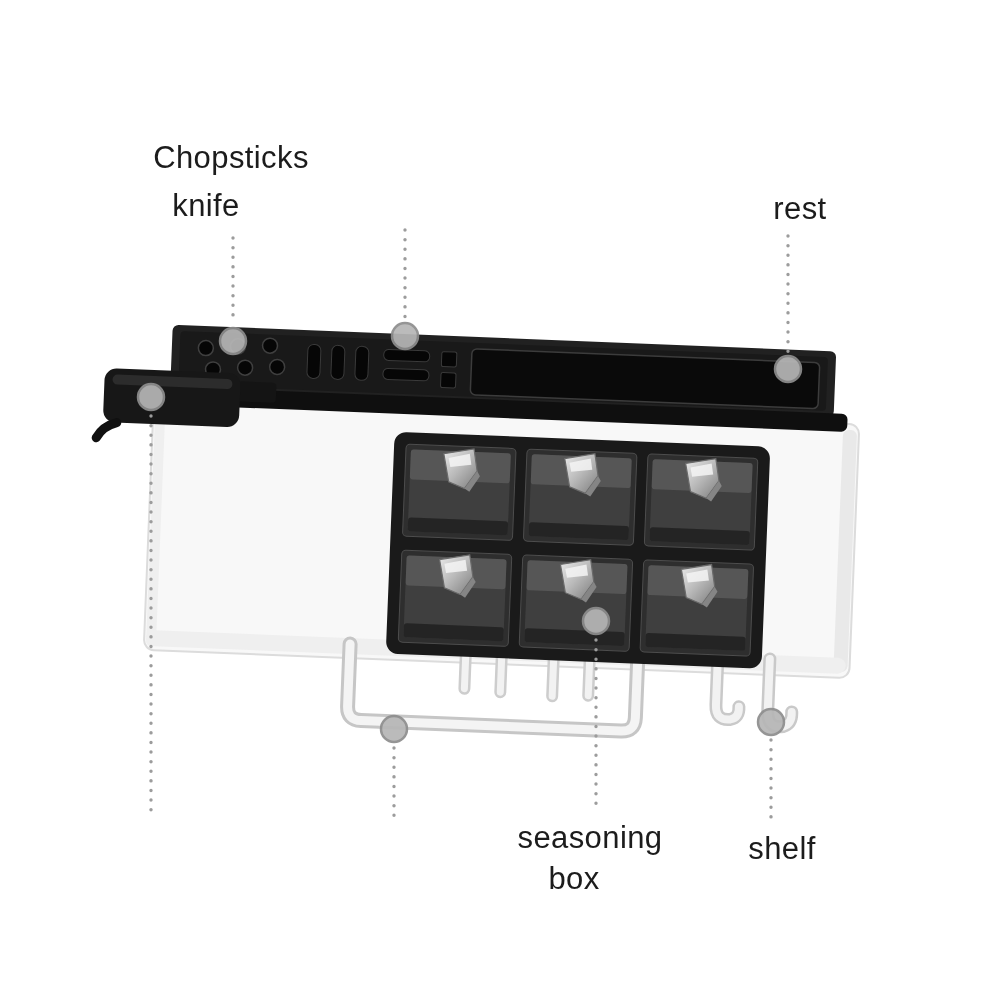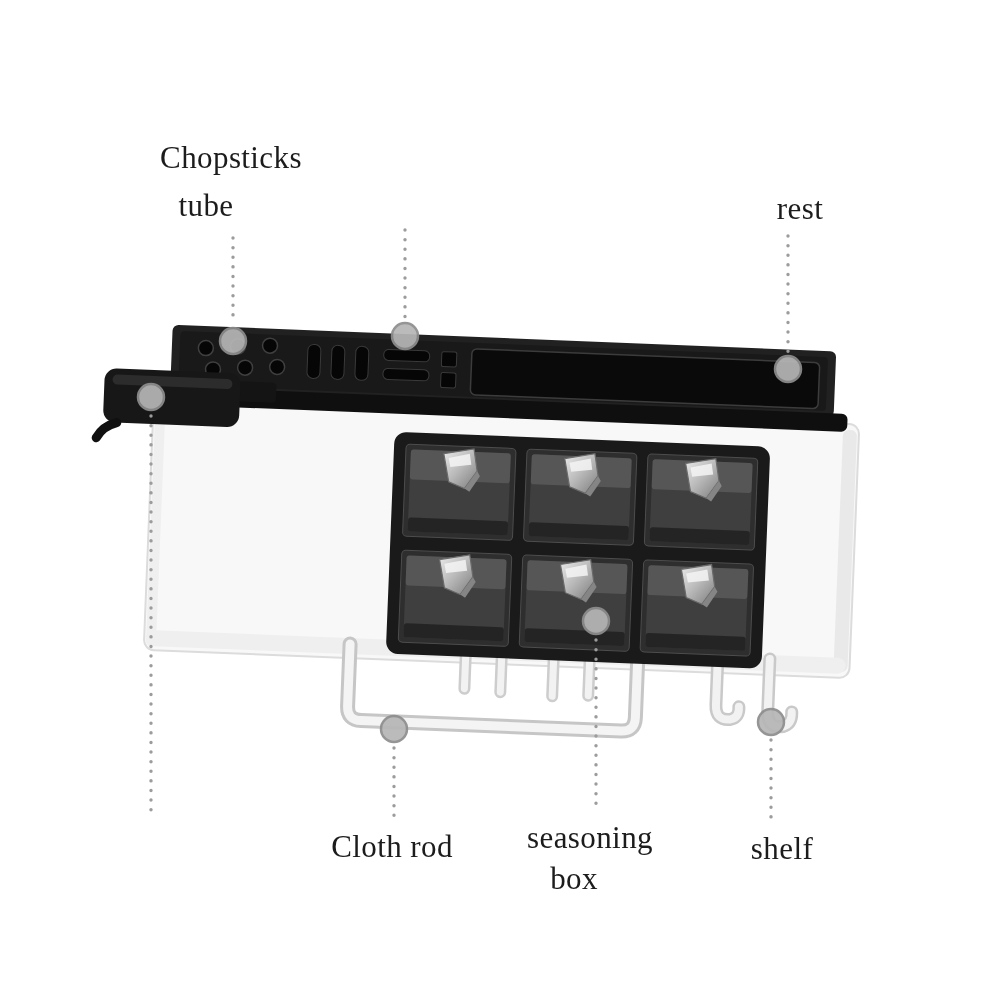--- a/index.html
+++ b/index.html
@@ -5,7 +5,7 @@
   html,body{margin:0;padding:0;background:#ffffff;}
   .stage{
     position:relative;width:986px;height:985px;background:#ffffff;
-    font-family:Liberation Serif, serif;overflow:hidden;
+    font-family:Liberation Sans, sans-serif;overflow:hidden;
   }
   svg.art{position:absolute;left:0;top:0;}
   .label{

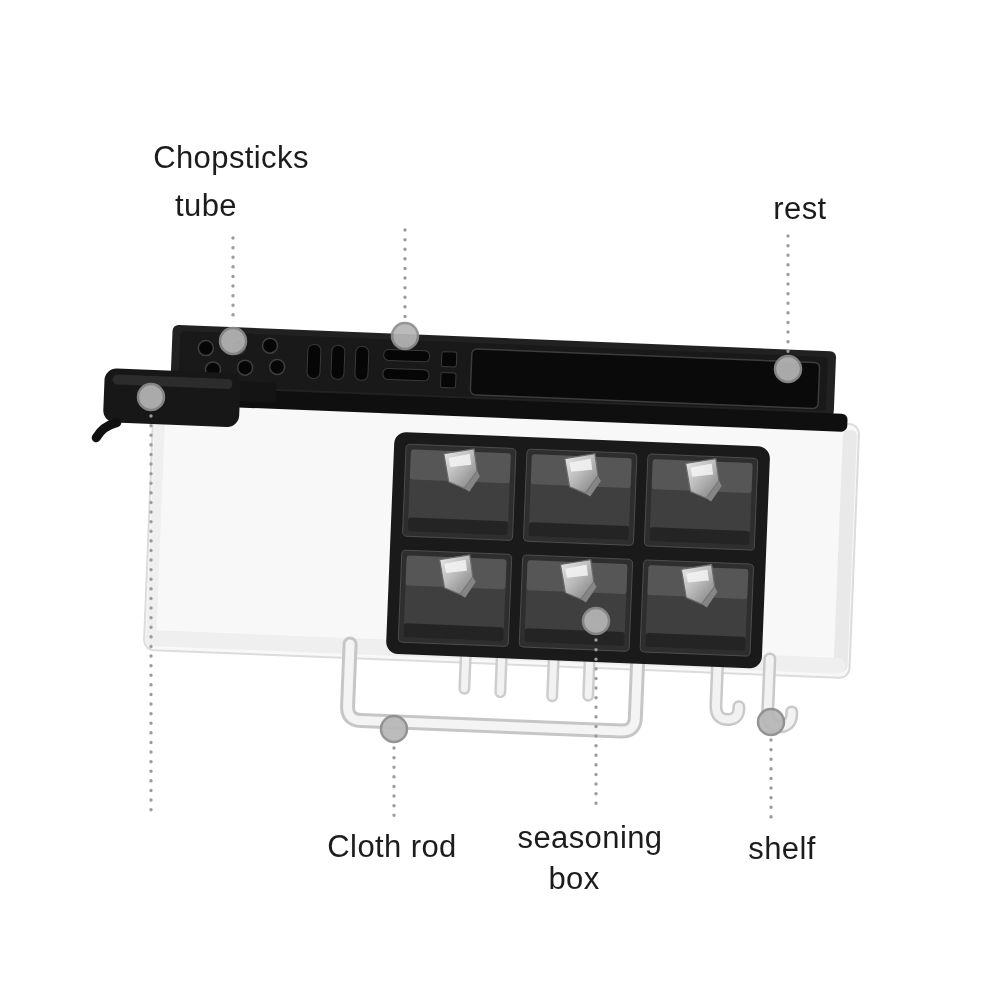--- a/index.html
+++ b/index.html
@@ -136,7 +136,7 @@
   </svg>
 
   <div class="label" style="left:231px;top:140px">Chopsticks</div>
-  <div class="label" style="left:206px;top:188px">tube</div>
+  <div class="label" style="left:206px;top:188px">knife</div>
 
 
   <div class="label" style="left:800px;top:191px">rest</div>

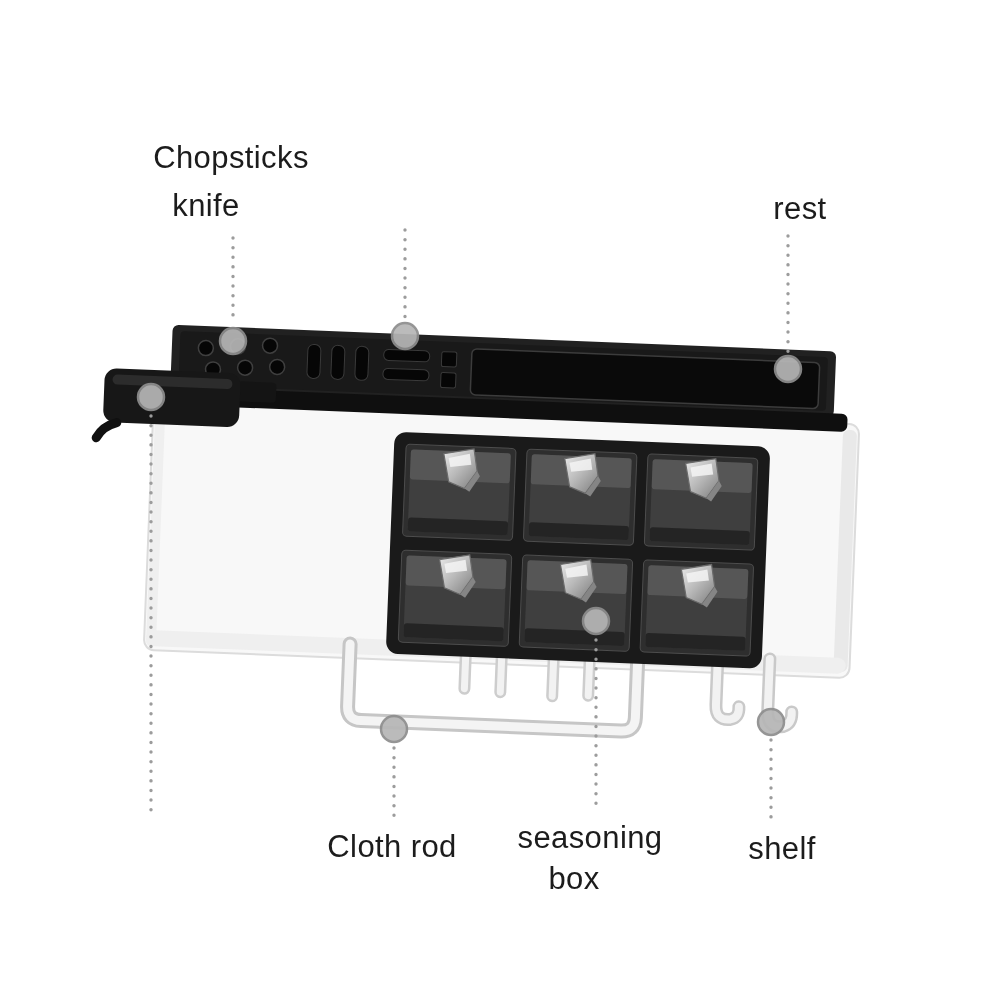--- a/index.html
+++ b/index.html
@@ -142,7 +142,6 @@
   <div class="label" style="left:800px;top:191px">rest</div>
 
 
-  <div class="label" style="left:392px;top:829px">Cloth rod</div>
 
   <div class="label" style="left:590px;top:820px">seasoning</div>
   <div class="label" style="left:574px;top:861px">box</div>

